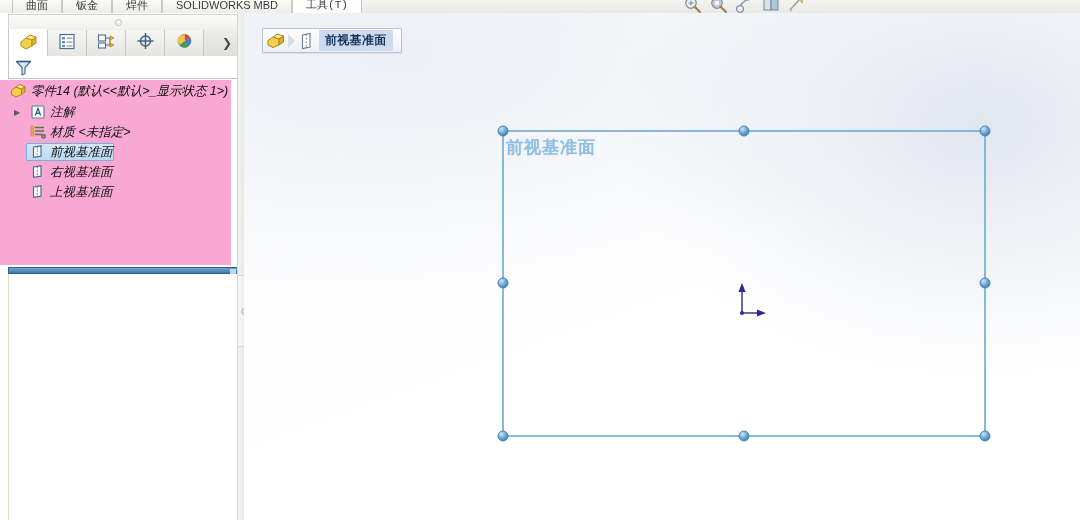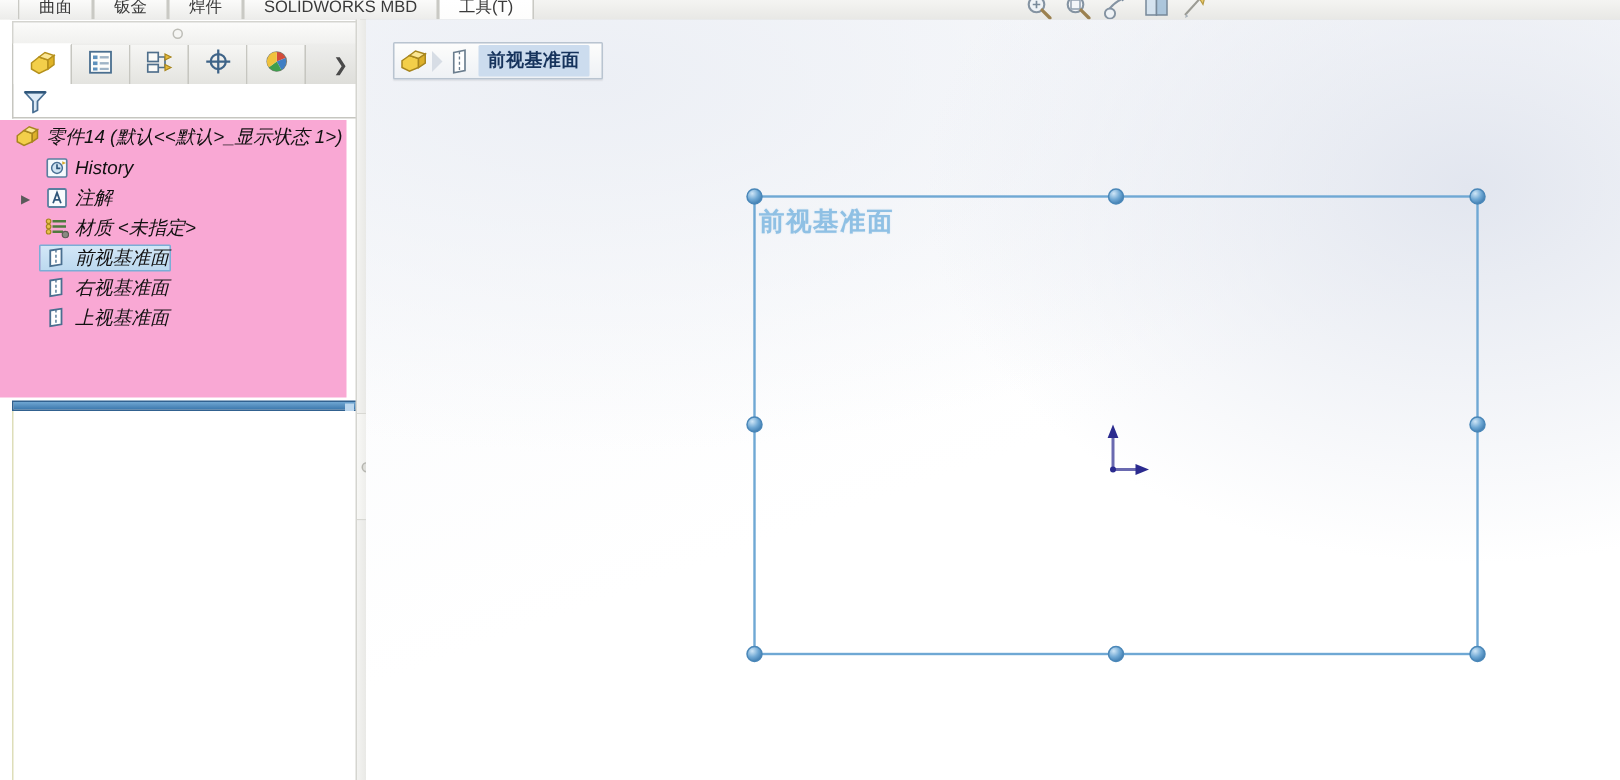--- a/index.html
+++ b/index.html
@@ -26,7 +26,7 @@
     overflow:hidden;
   }
   .ribbon-tab.first{border-left:none;}
-  .ribbon-tab.active{background:linear-gradient(#ffffff,#fdfdfc);}
+  .ribbon-tab.active{background:linear-gradient(#ffffff,#fdfdfc);font-family:Liberation Mono, monospace;}
 
   
   .view-toolbar{

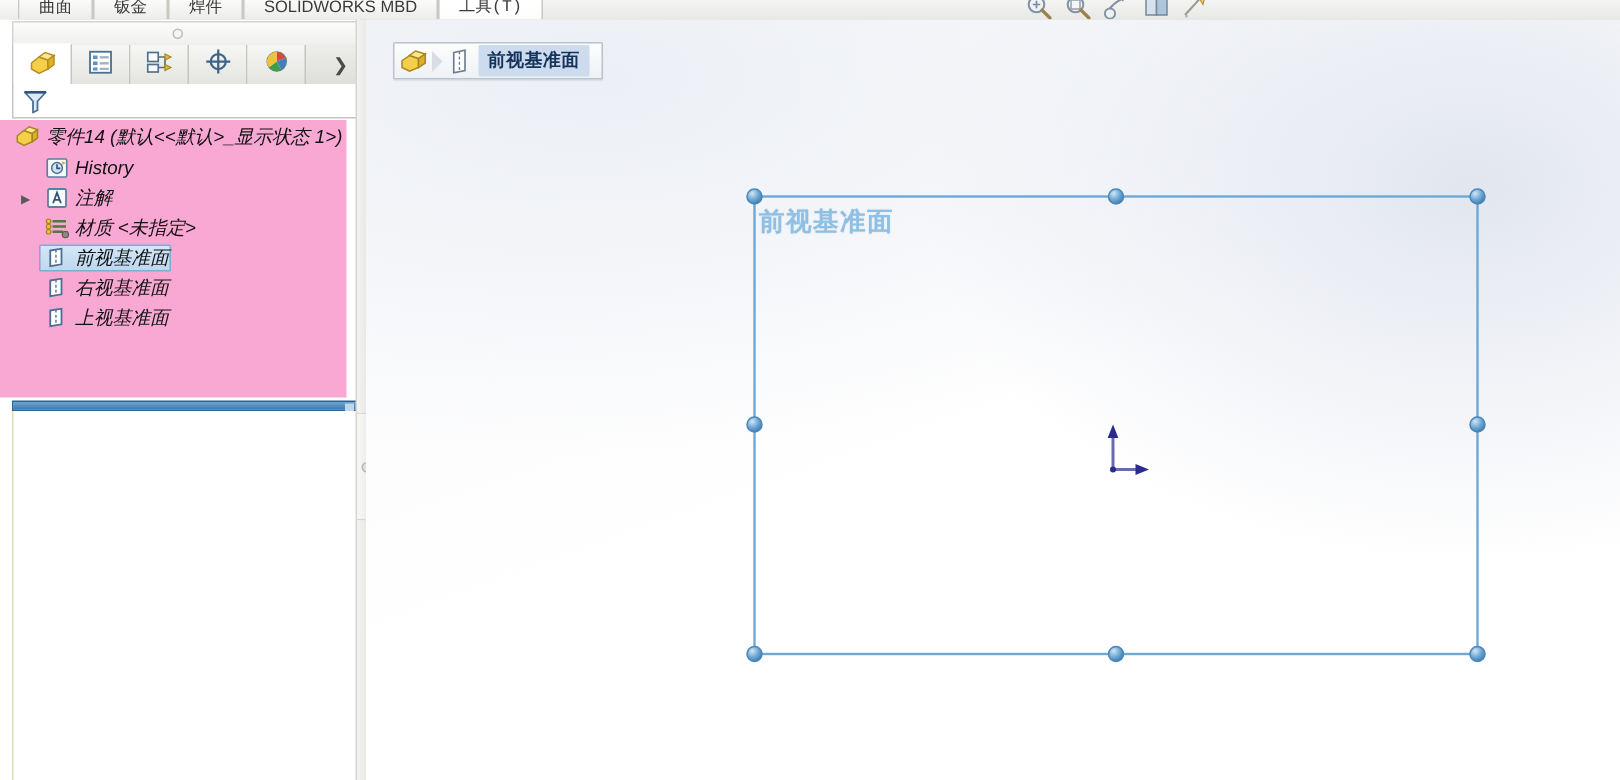--- a/index.html
+++ b/index.html
@@ -332,17 +332,6 @@
       <span class="lbl">零件14  (默认&lt;&lt;默认&gt;_显示状态 1&gt;)</span>
     </div>
 
-    <div class="tree-row row-ind">
-      <span class="ico">
-        <svg width="16" height="16" viewBox="0 0 16 16">
-          <rect x="1.5" y="2" width="13" height="12" rx="1" fill="#f6fafd" stroke="#5a7f9f" stroke-width="1.1"></rect>
-          <circle cx="8" cy="8" r="3.6" fill="#cfe3f2" stroke="#4a7094" stroke-width="1"></circle>
-          <path d="M8 5.5 v2.7 h2.2" stroke="#2f567a" stroke-width="1.1" fill="none"></path>
-          <path d="M11.5 3.5 l2.5 1.2 -2.5 1.2 z" fill="#d6a82f"></path>
-        </svg>
-      </span>
-      <span class="lbl">History</span>
-    </div>
 
 
     <div class="tree-row row-ind">

